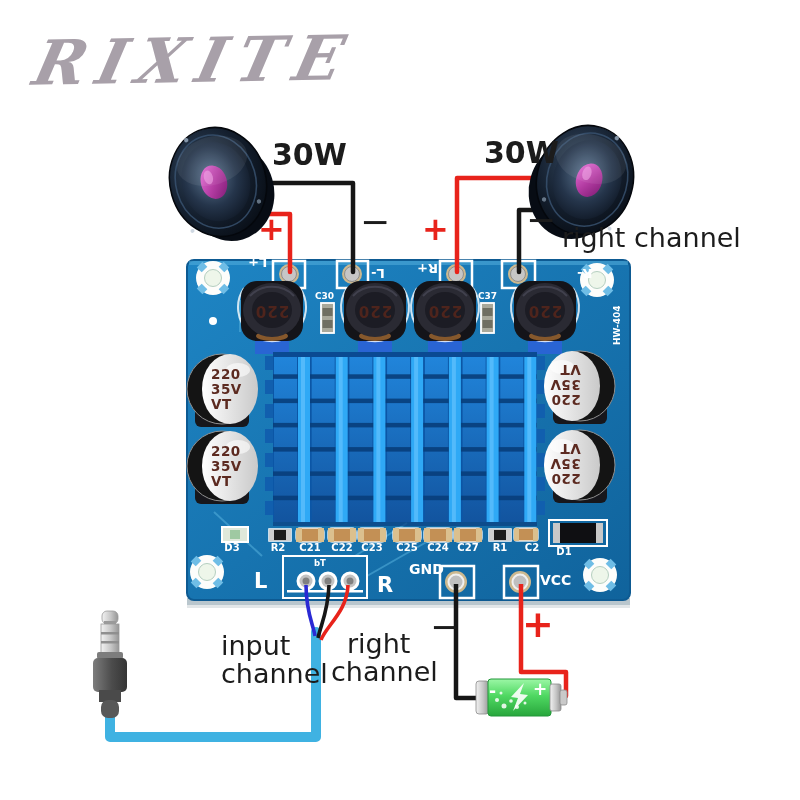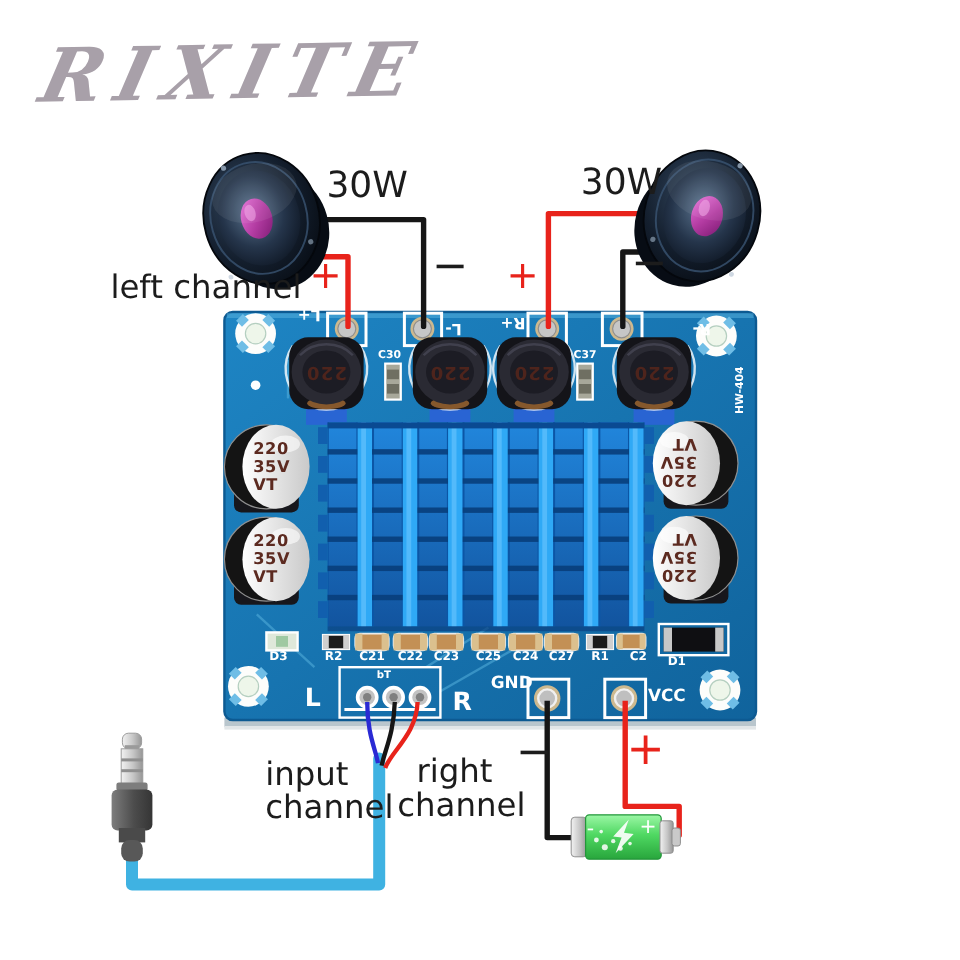--- a/index.html
+++ b/index.html
@@ -9,7 +9,7 @@
   .t{position:absolute;white-space:nowrap;color:#1c1c1c;line-height:1.05;}
   .red{color:#e8231b;}
   .white{color:#ffffff;}
-  .bold{font-weight:normal;}
+  .bold{font-weight:bold;}
   .rot180{transform:rotate(180deg);}
   .ctr{text-align:center;}
   .watermark{position:absolute;left:36px;top:24px;font-family:"DejaVu Serif","Liberation Serif",serif;

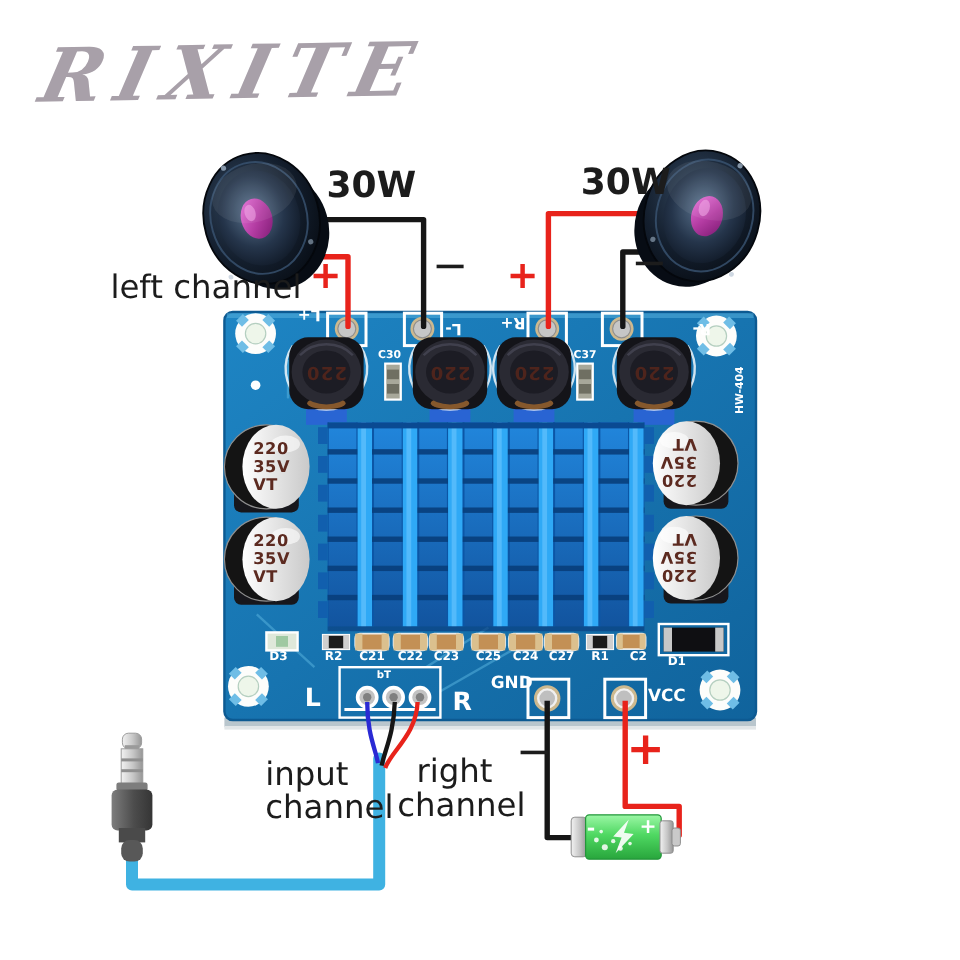--- a/index.html
+++ b/index.html
@@ -406,7 +406,6 @@
 
   <div class="t bold" style="left:272px;top:139px;font-size:30px;">30W</div>
   <div class="t bold" style="left:484px;top:137px;font-size:30px;">30W</div>
-  <div class="t" style="left:92px;top:226px;font-size:27px;">left channel</div>
   <div class="t red bold" style="left:258px;top:213px;font-size:32px;">+</div>
   <div class="t" style="left:360px;top:203px;font-size:36px;">−</div>
   <div class="t red bold" style="left:422px;top:213px;font-size:32px;">+</div>

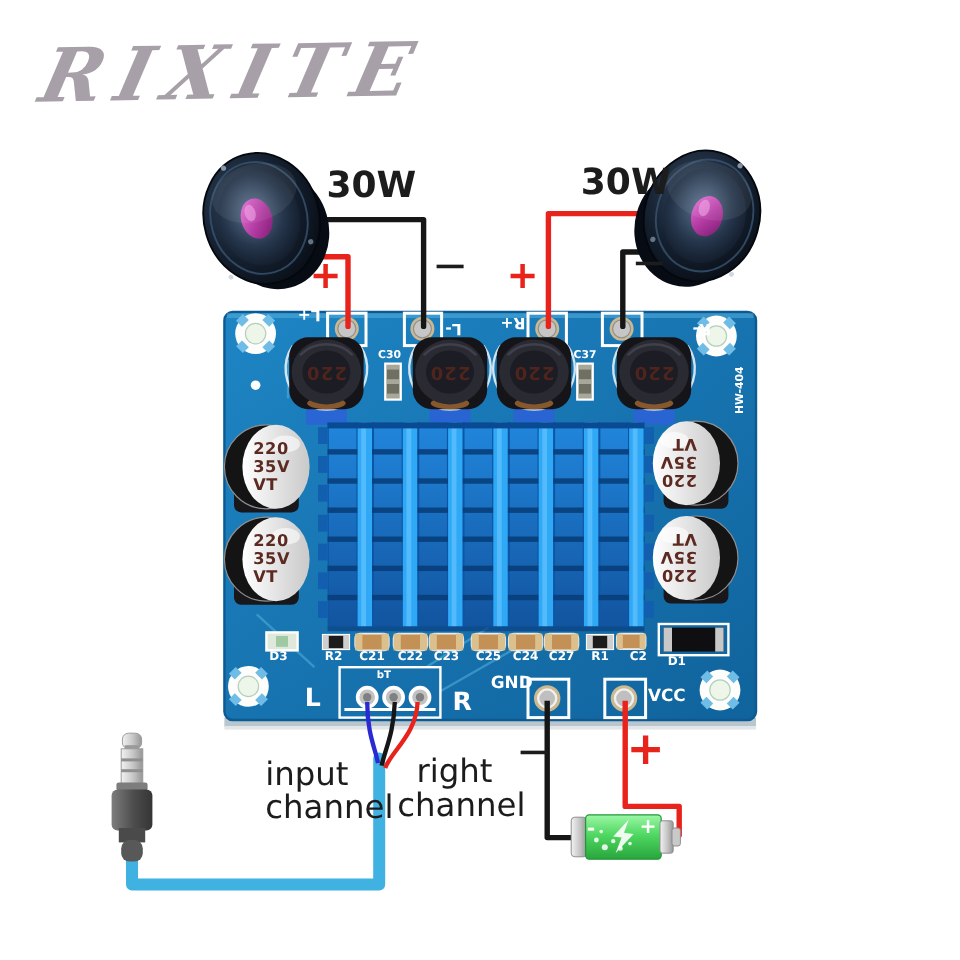--- a/index.html
+++ b/index.html
@@ -406,6 +406,7 @@
 
   <div class="t bold" style="left:272px;top:139px;font-size:30px;">30W</div>
   <div class="t bold" style="left:484px;top:137px;font-size:30px;">30W</div>
+  <div class="t" style="left:562px;top:224px;font-size:27px;">right channel</div>
   <div class="t red bold" style="left:258px;top:213px;font-size:32px;">+</div>
   <div class="t" style="left:360px;top:203px;font-size:36px;">−</div>
   <div class="t red bold" style="left:422px;top:213px;font-size:32px;">+</div>

